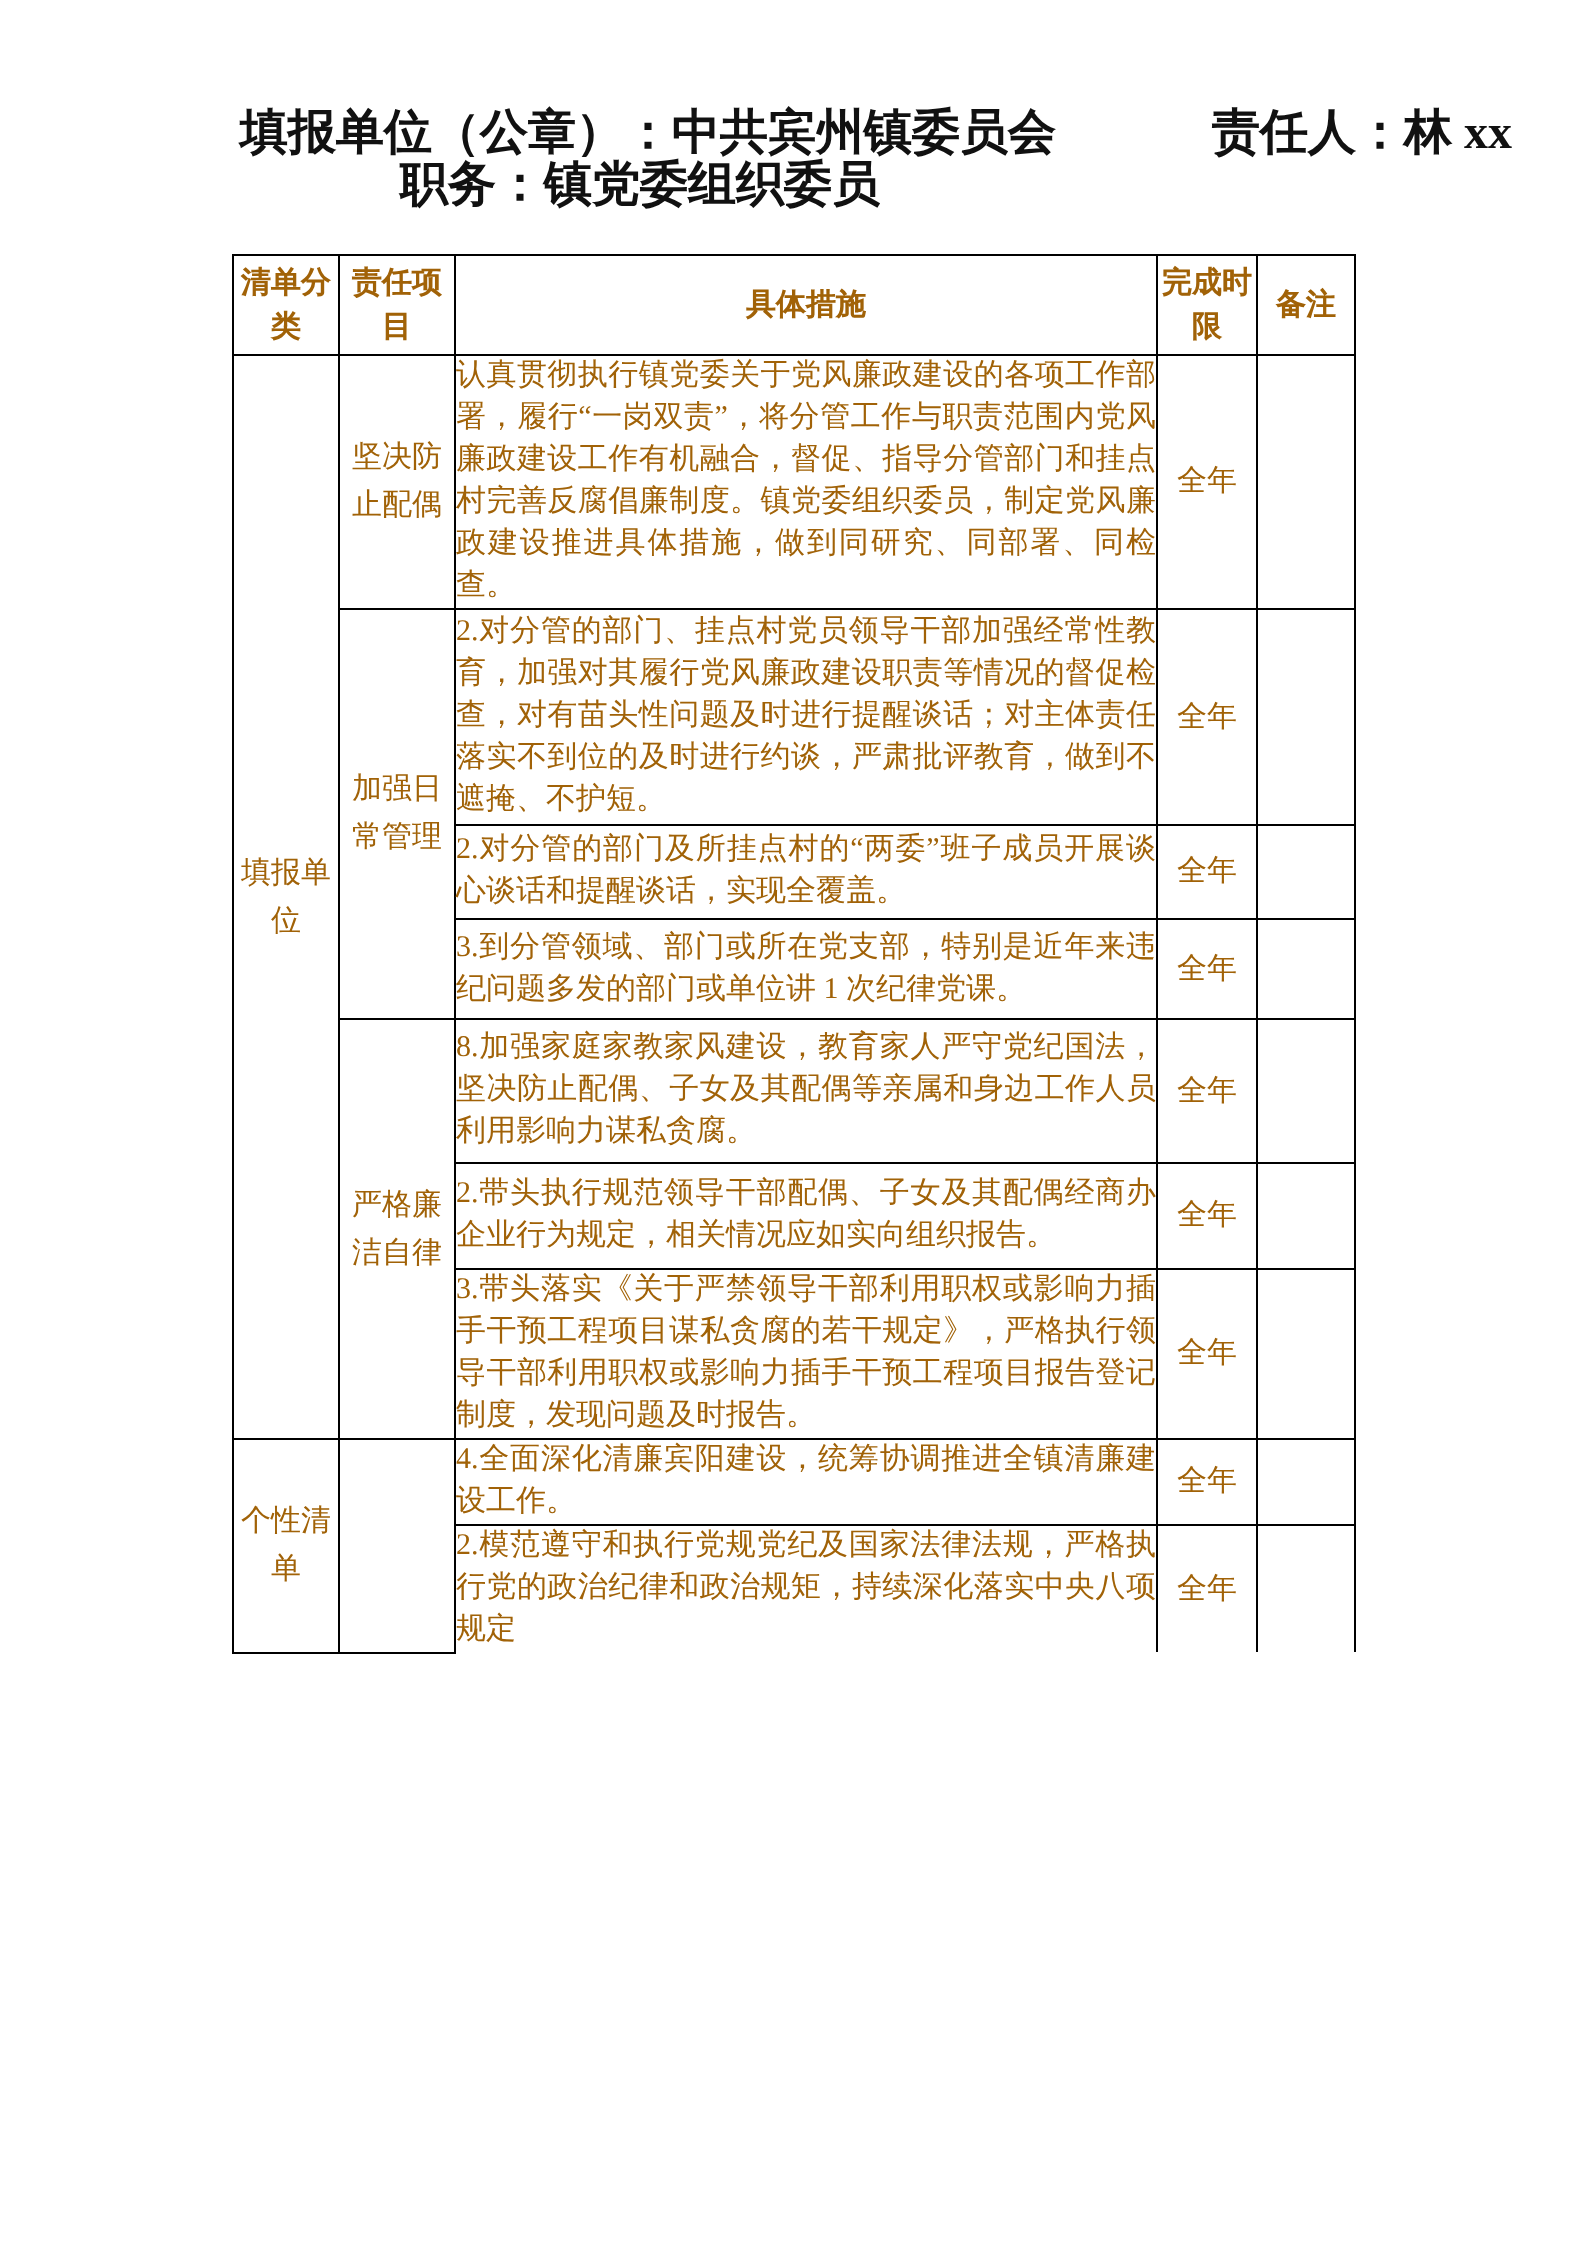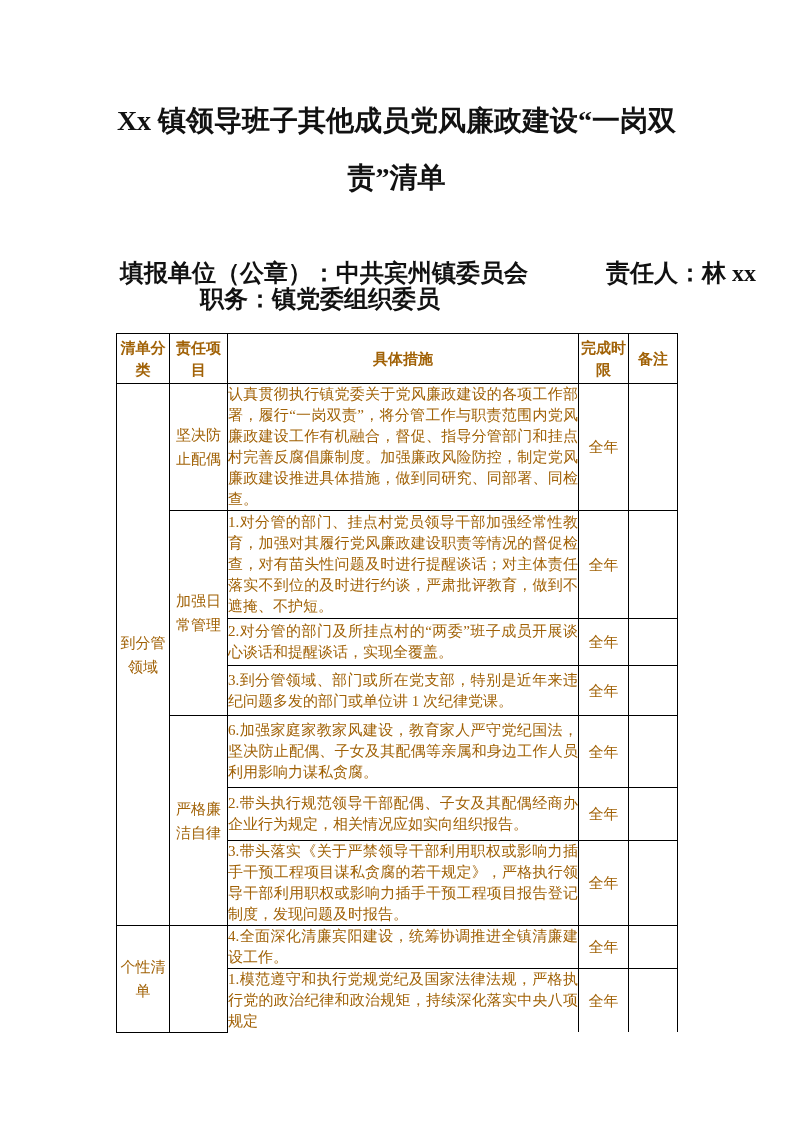--- a/index.html
+++ b/index.html
@@ -89,7 +89,6 @@
 
 <div class="page">
 
-  <h1 class="doc-title">Xx 镇领导班子其他成员党风廉政建设“一岗双责”清单</h1>
 
   <div class="meta">
     <div class="meta-line1">

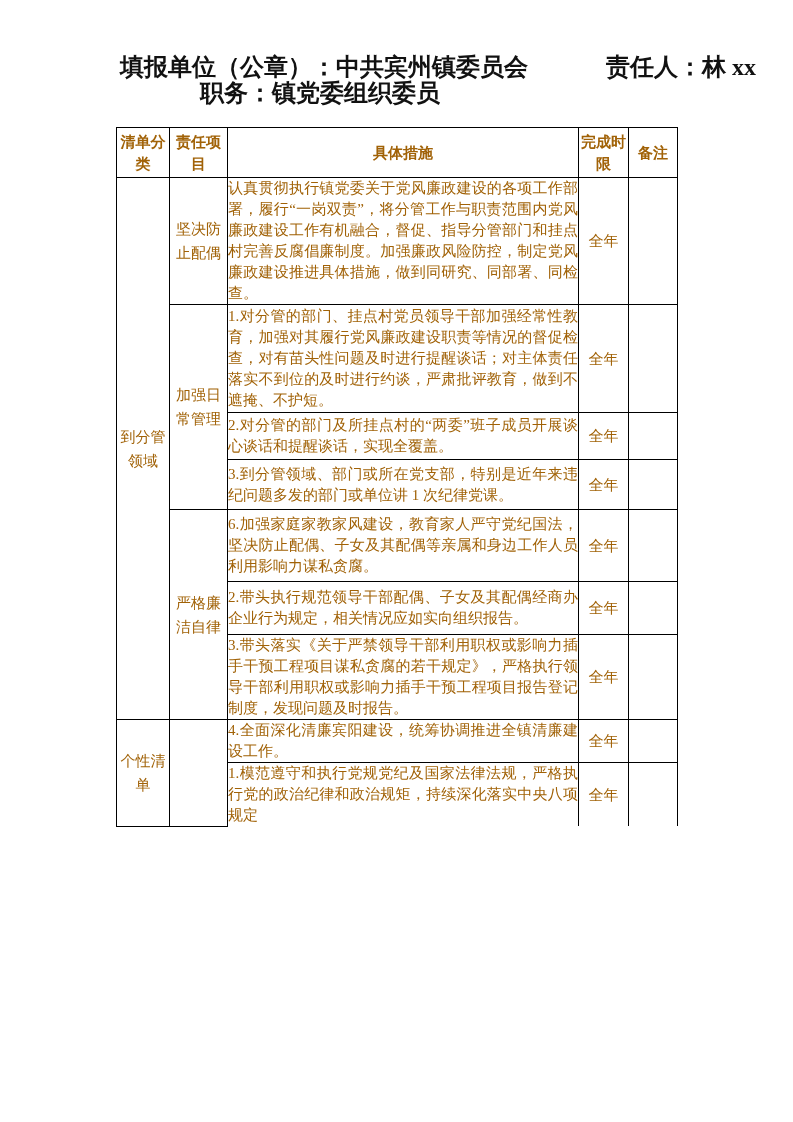--- a/index.html
+++ b/index.html
@@ -120,7 +120,7 @@
       <tr class="r1">
         <td class="cat" rowspan="7">到分管领域</td>
         <td class="proj">坚决防止配偶</td>
-        <td class="measure">认真贯彻执行镇党委关于党风廉政建设的各项工作部署，履行“一岗双责”，将分管工作与职责范围内党风廉政建设工作有机融合，督促、指导分管部门和挂点村完善反腐倡廉制度。加强廉政风险防控，制定党风廉政建设推进具体措施，做到同研究、同部署、同检查。</td>
+        <td class="measure">认真贯彻执行镇党委关于党风廉政建设的各项工作部署，履行“一岗双责”，将分管工作与职责范围内党风廉政建设工作有机融合，督促、指导分管部门和挂点村完善反腐倡廉制度。镇党委组织委员，制定党风廉政建设推进具体措施，做到同研究、同部署、同检查。</td>
         <td class="deadline">全年</td>
         <td class="remark"></td>
       </tr>

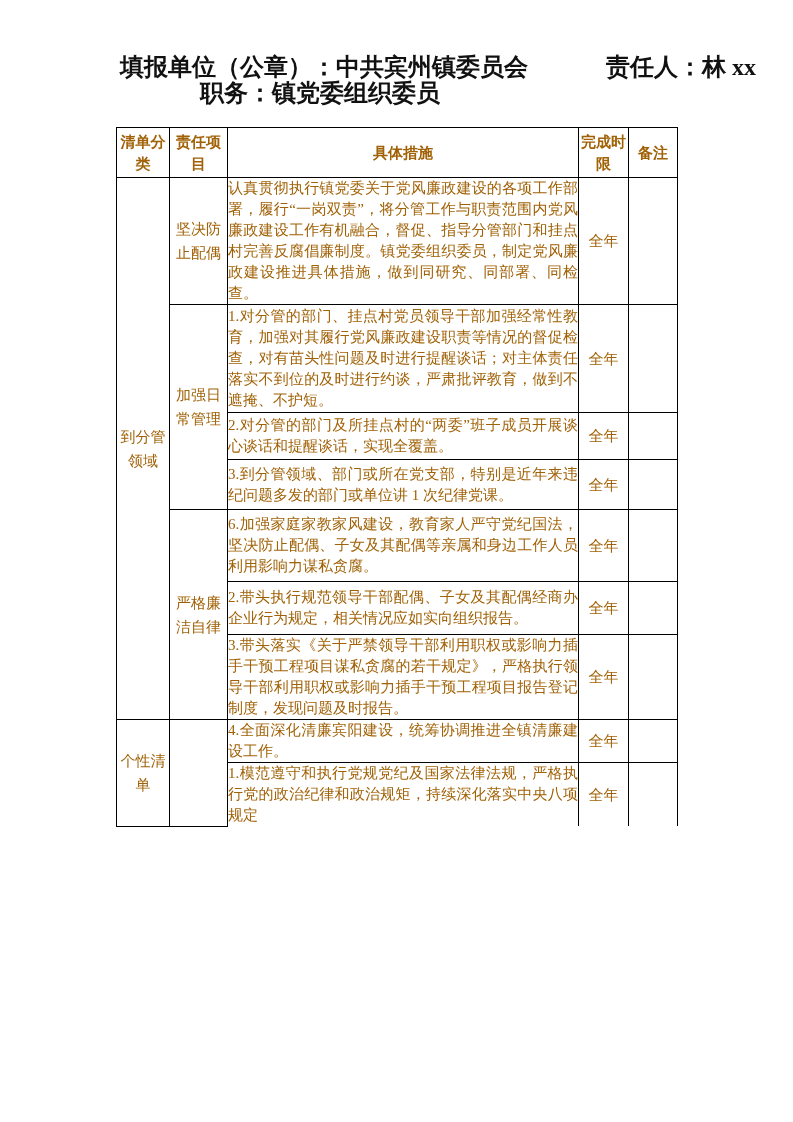--- a/index.html
+++ b/index.html
@@ -126,7 +126,7 @@
       </tr>
       <tr class="r2">
         <td class="proj" rowspan="3">加强日常管理</td>
-        <td class="measure">1.对分管的部门、挂点村党员领导干部加强经常性教育，加强对其履行党风廉政建设职责等情况的督促检查，对有苗头性问题及时进行提醒谈话；对主体责任落实不到位的及时进行约谈，严肃批评教育，做到不遮掩、不护短。</td>
+        <td class="measure">2.对分管的部门、挂点村党员领导干部加强经常性教育，加强对其履行党风廉政建设职责等情况的督促检查，对有苗头性问题及时进行提醒谈话；对主体责任落实不到位的及时进行约谈，严肃批评教育，做到不遮掩、不护短。</td>
         <td class="deadline">全年</td>
         <td class="remark"></td>
       </tr>

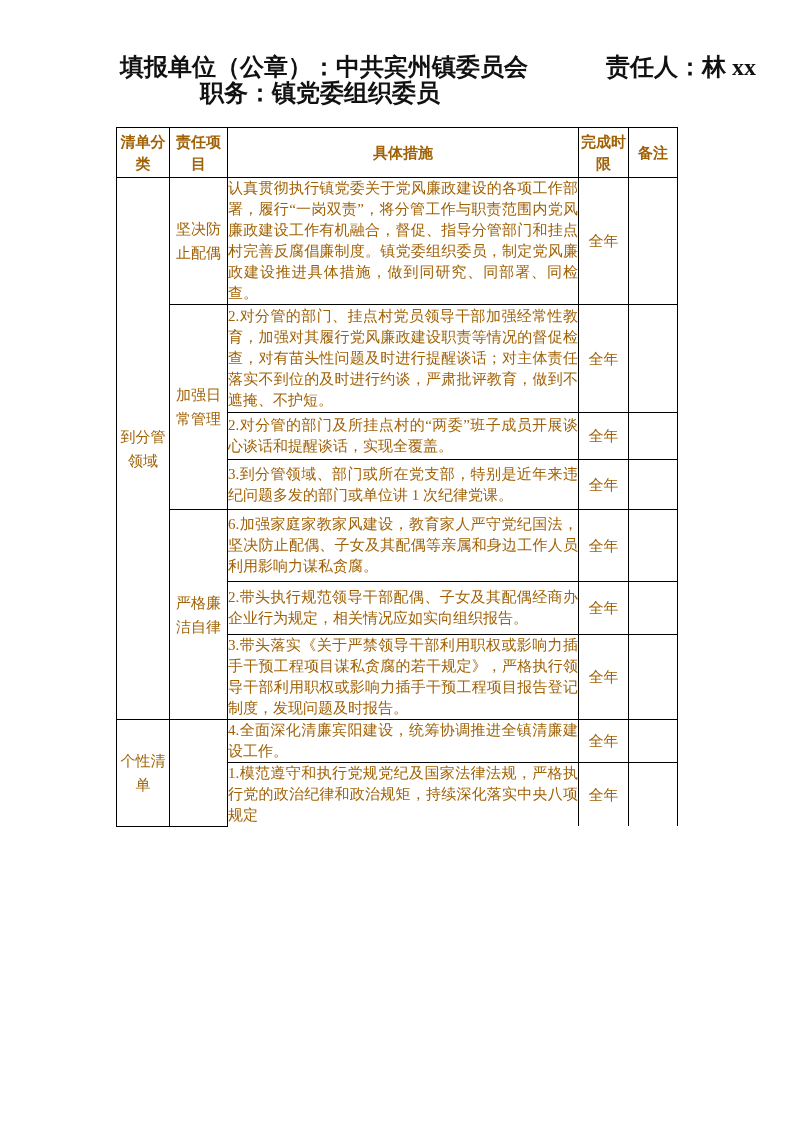--- a/index.html
+++ b/index.html
@@ -118,7 +118,7 @@
     </thead>
     <tbody>
       <tr class="r1">
-        <td class="cat" rowspan="7">到分管领域</td>
+        <td class="cat" rowspan="7">填报单位</td>
         <td class="proj">坚决防止配偶</td>
         <td class="measure">认真贯彻执行镇党委关于党风廉政建设的各项工作部署，履行“一岗双责”，将分管工作与职责范围内党风廉政建设工作有机融合，督促、指导分管部门和挂点村完善反腐倡廉制度。镇党委组织委员，制定党风廉政建设推进具体措施，做到同研究、同部署、同检查。</td>
         <td class="deadline">全年</td>

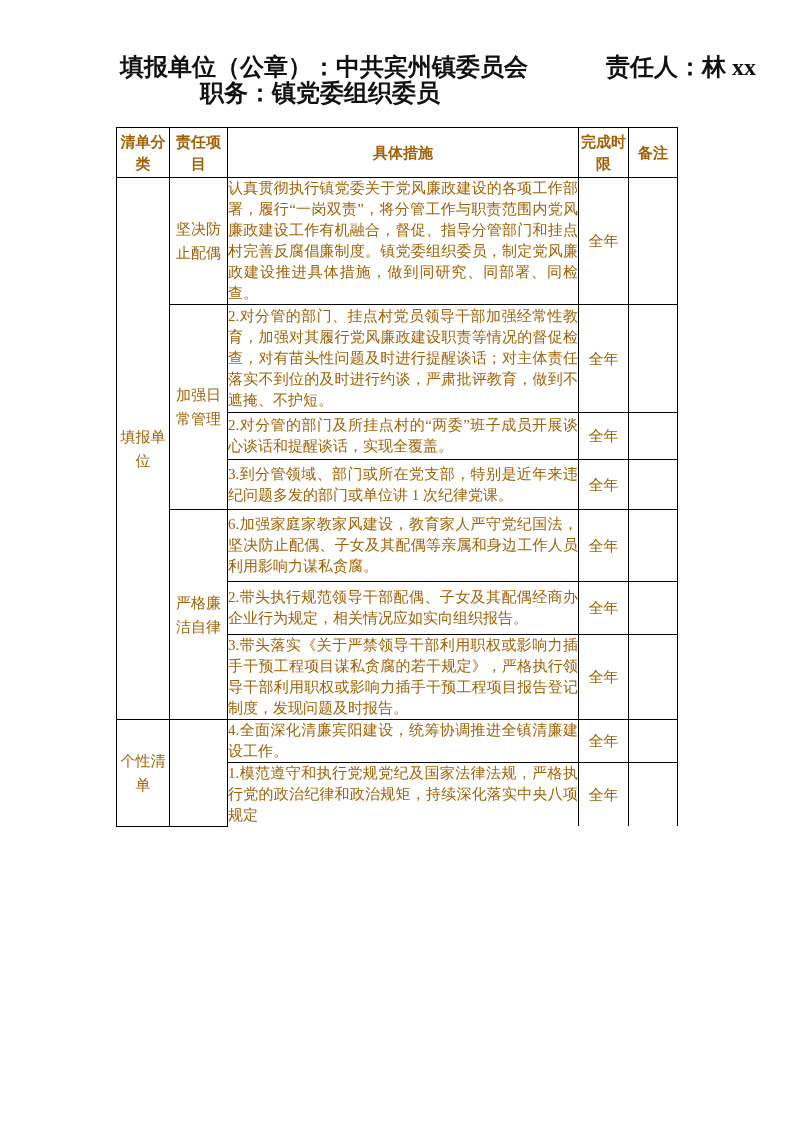--- a/index.html
+++ b/index.html
@@ -142,7 +142,7 @@
       </tr>
       <tr class="r5">
         <td class="proj" rowspan="3">严格廉洁自律</td>
-        <td class="measure">6.加强家庭家教家风建设，教育家人严守党纪国法，坚决防止配偶、子女及其配偶等亲属和身边工作人员利用影响力谋私贪腐。</td>
+        <td class="measure">8.加强家庭家教家风建设，教育家人严守党纪国法，坚决防止配偶、子女及其配偶等亲属和身边工作人员利用影响力谋私贪腐。</td>
         <td class="deadline">全年</td>
         <td class="remark"></td>
       </tr>

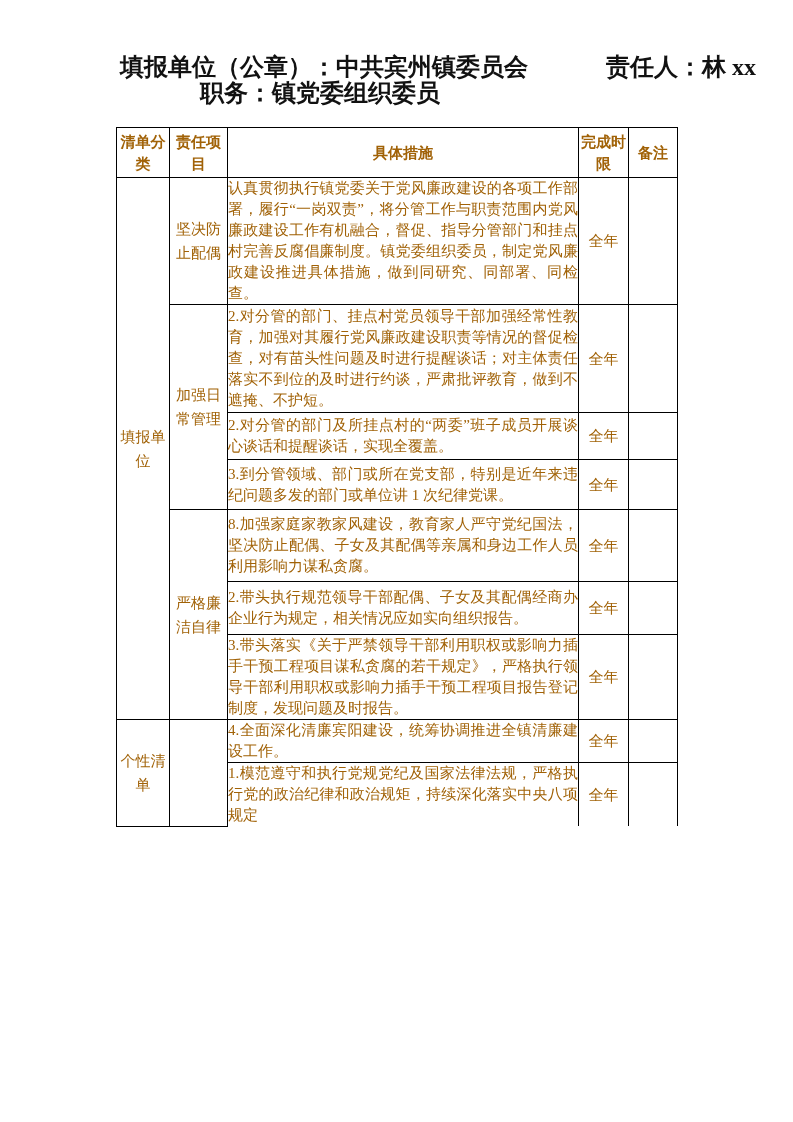--- a/index.html
+++ b/index.html
@@ -164,7 +164,7 @@
         <td class="remark"></td>
       </tr>
       <tr class="r9">
-        <td class="measure">1.模范遵守和执行党规党纪及国家法律法规，严格执行党的政治纪律和政治规矩，持续深化落实中央八项规定</td>
+        <td class="measure">2.模范遵守和执行党规党纪及国家法律法规，严格执行党的政治纪律和政治规矩，持续深化落实中央八项规定</td>
         <td class="deadline">全年</td>
         <td class="remark"></td>
       </tr>

